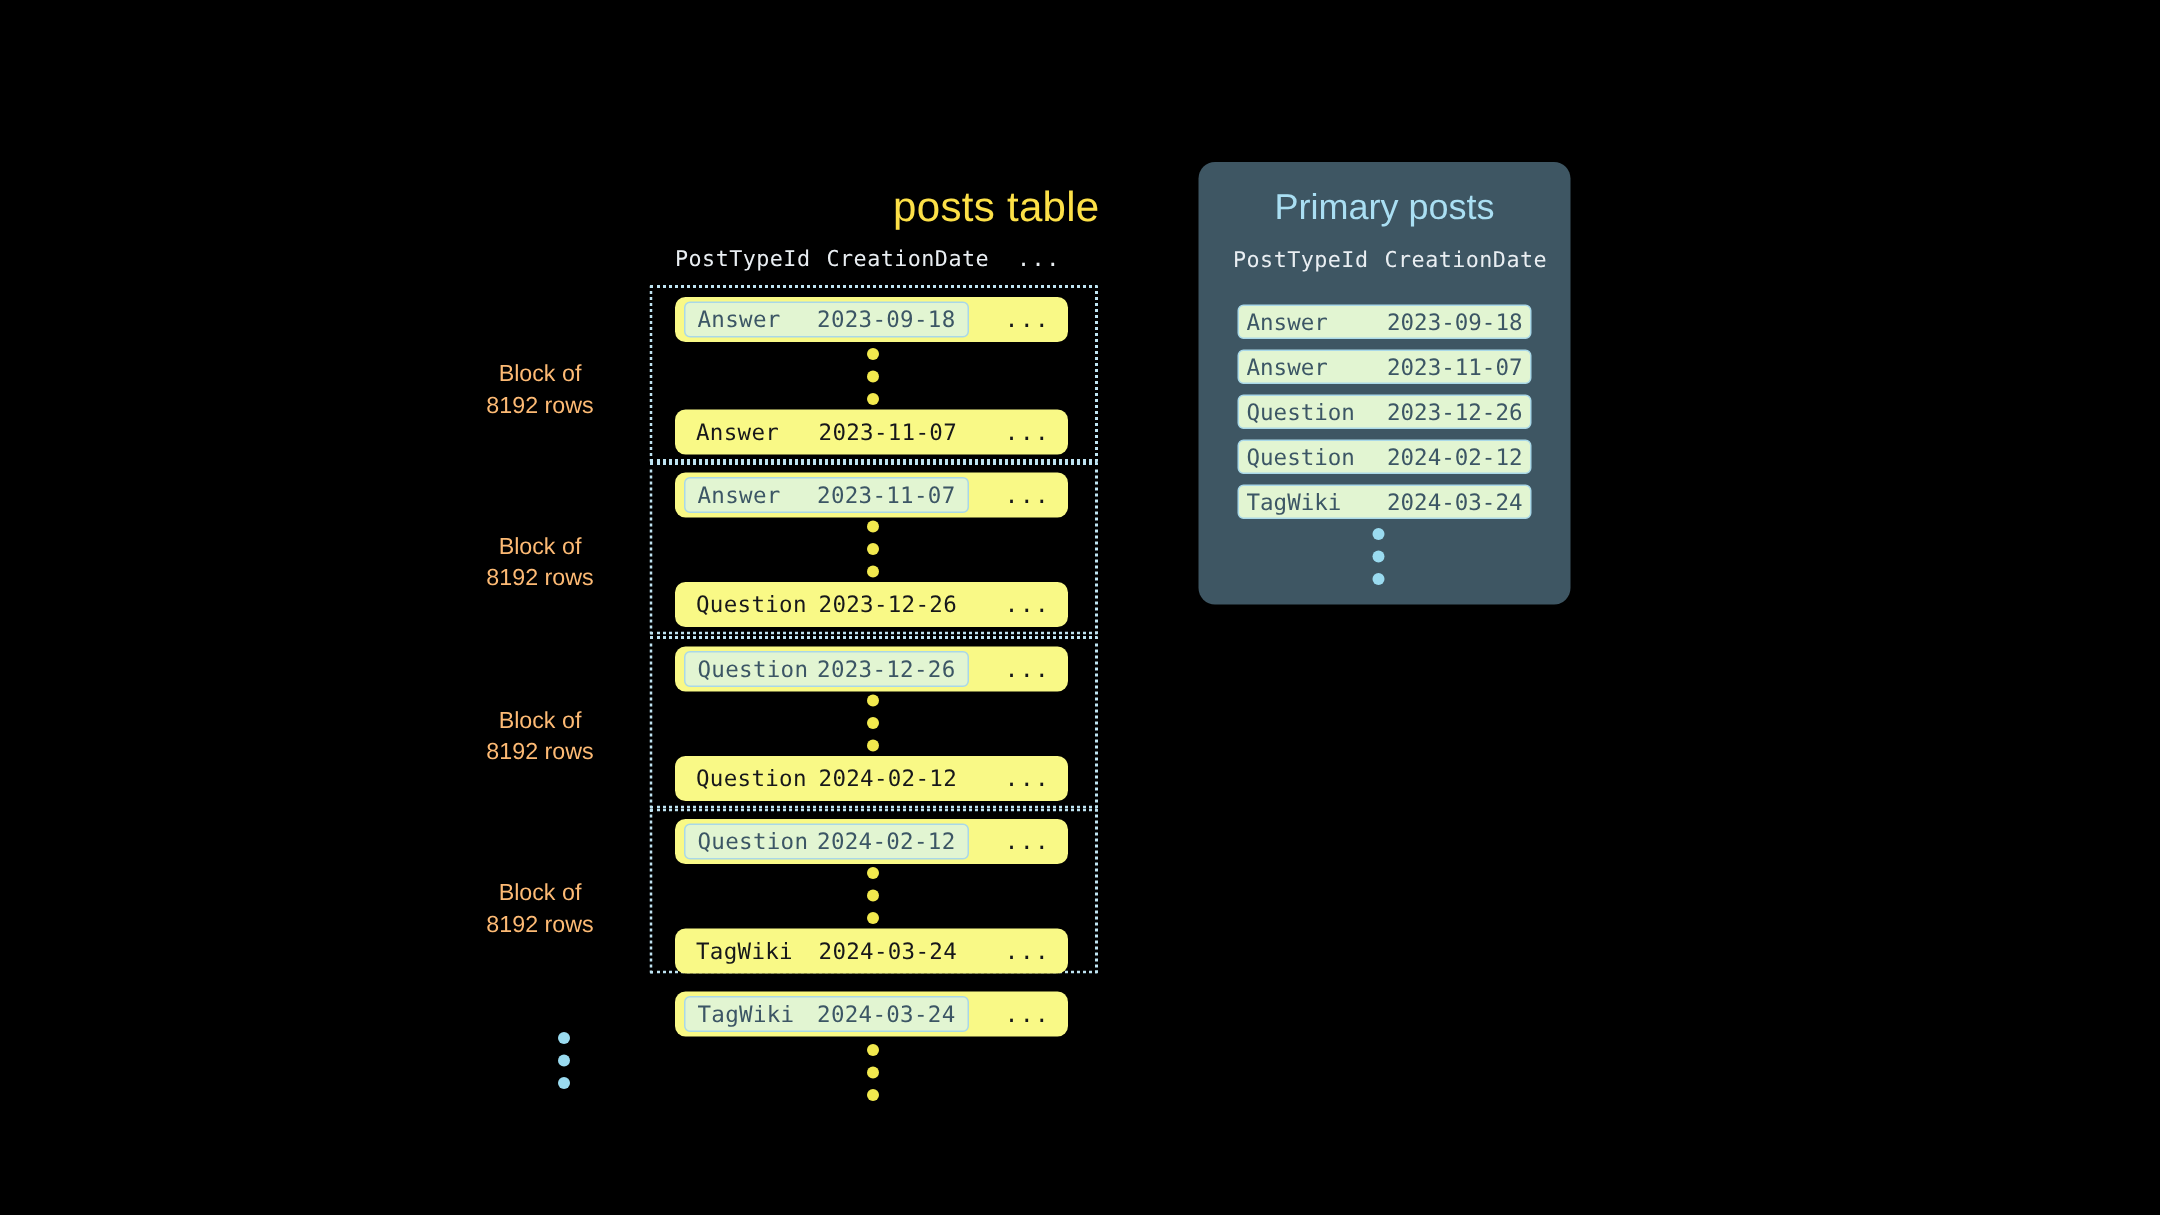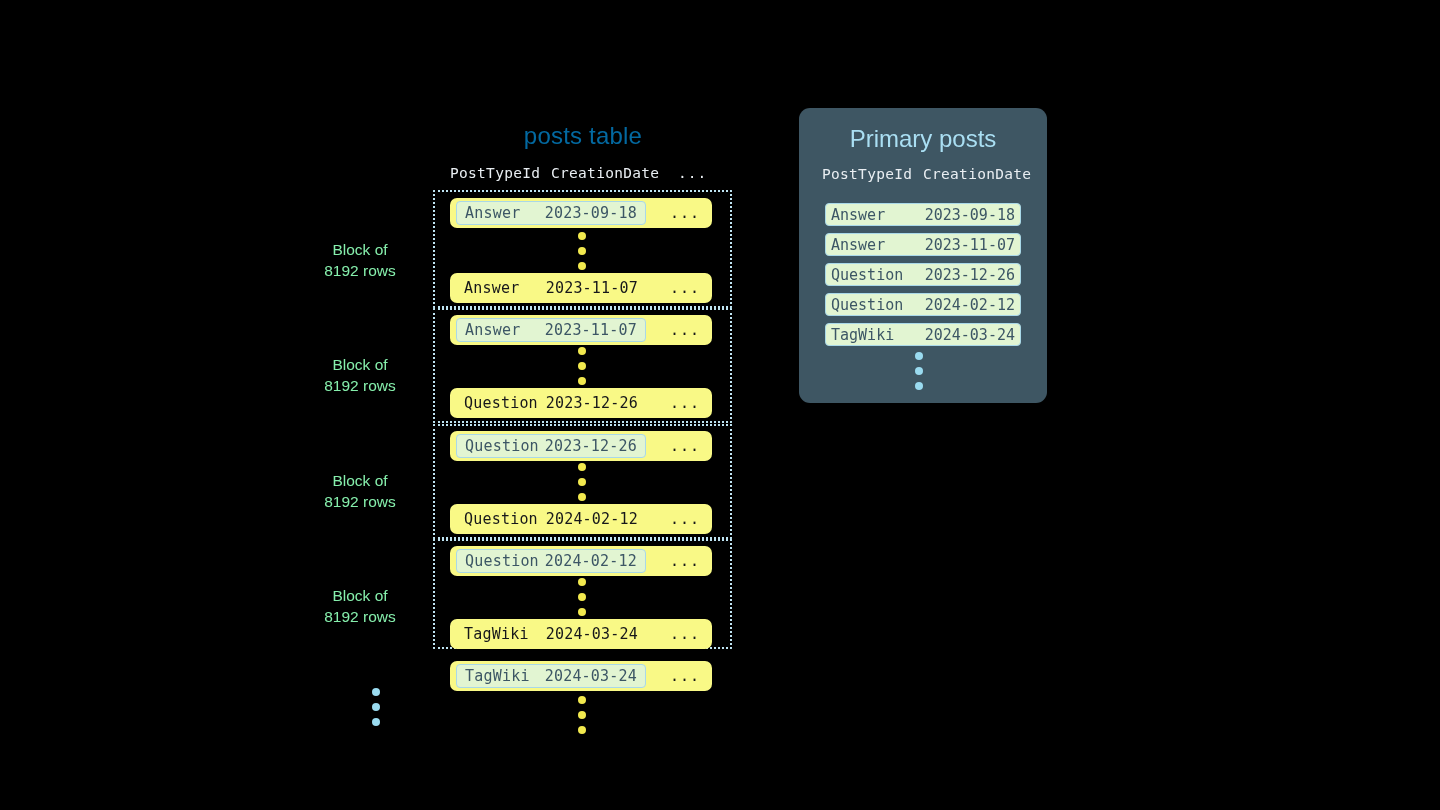--- a/index.html
+++ b/index.html
@@ -31,9 +31,9 @@
     left: 433px;
     top: 122px;
     width: 300px;
-    text-align: center;
-    font-size: 24px;
-    color: #0369a1;
+    text-align: right;
+    font-size: 28px;
+    color: #fde047;
     letter-spacing: .2px;
     white-space: nowrap;
   }

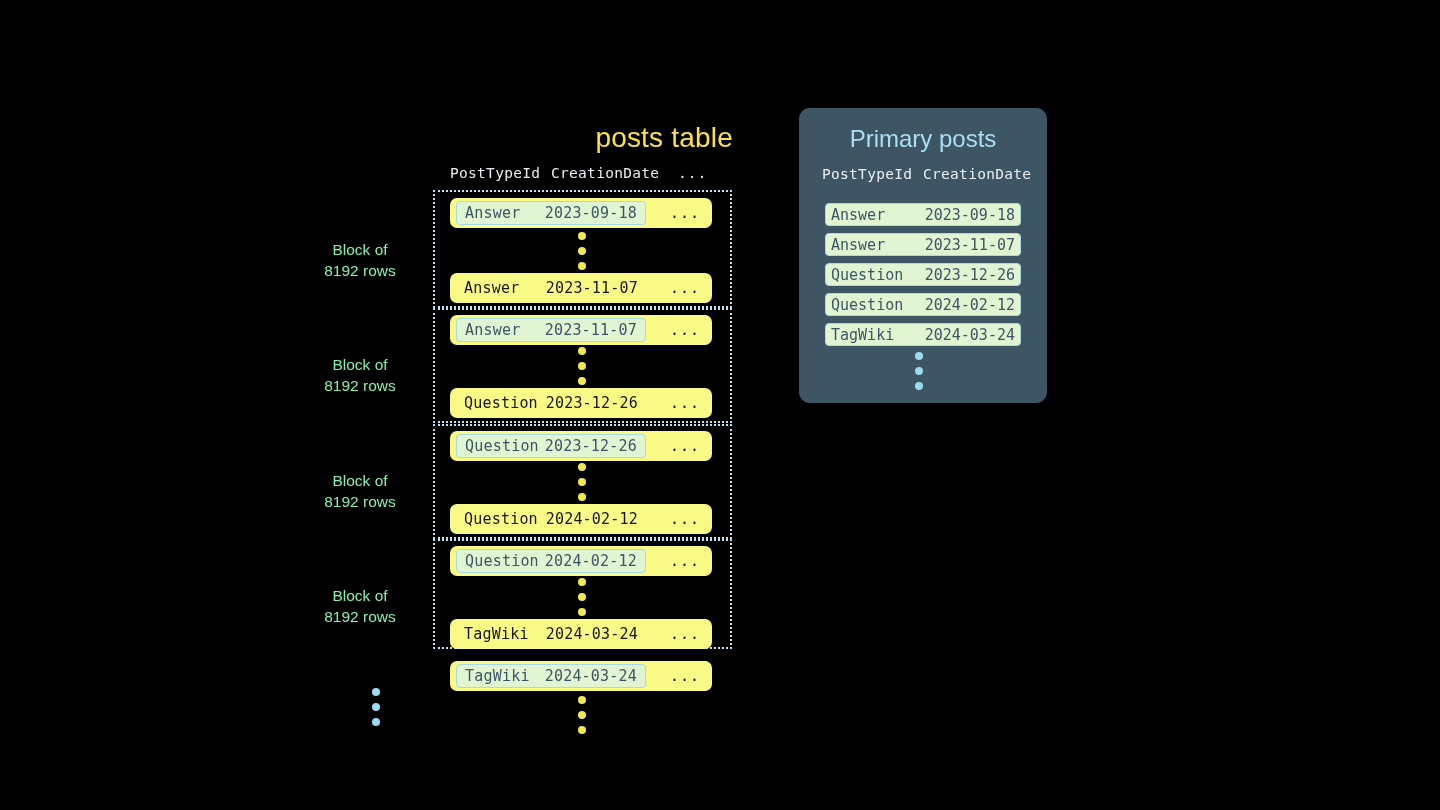--- a/index.html
+++ b/index.html
@@ -68,7 +68,7 @@
     text-align: center;
     font-size: 15.5px;
     line-height: 21px;
-    color: #86efac;
+    color: #fdba74;
     white-space: pre-line;
   }
 

